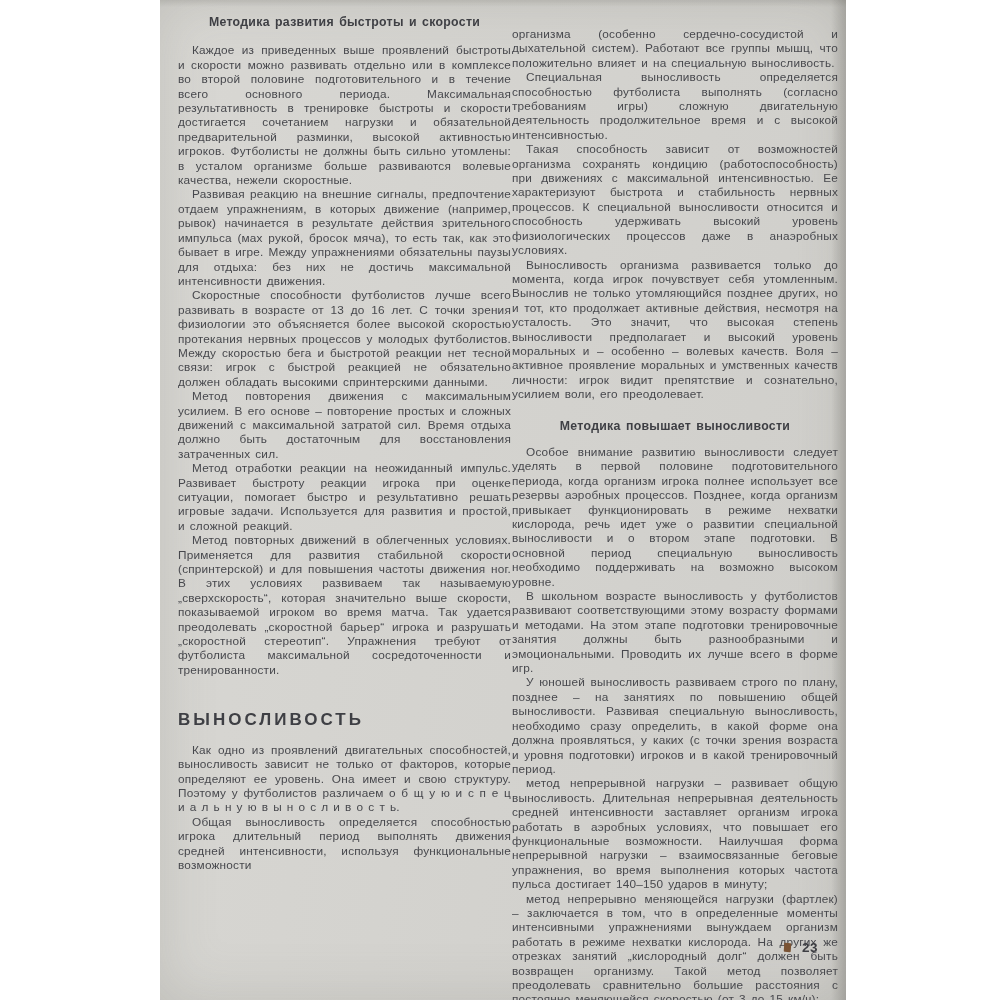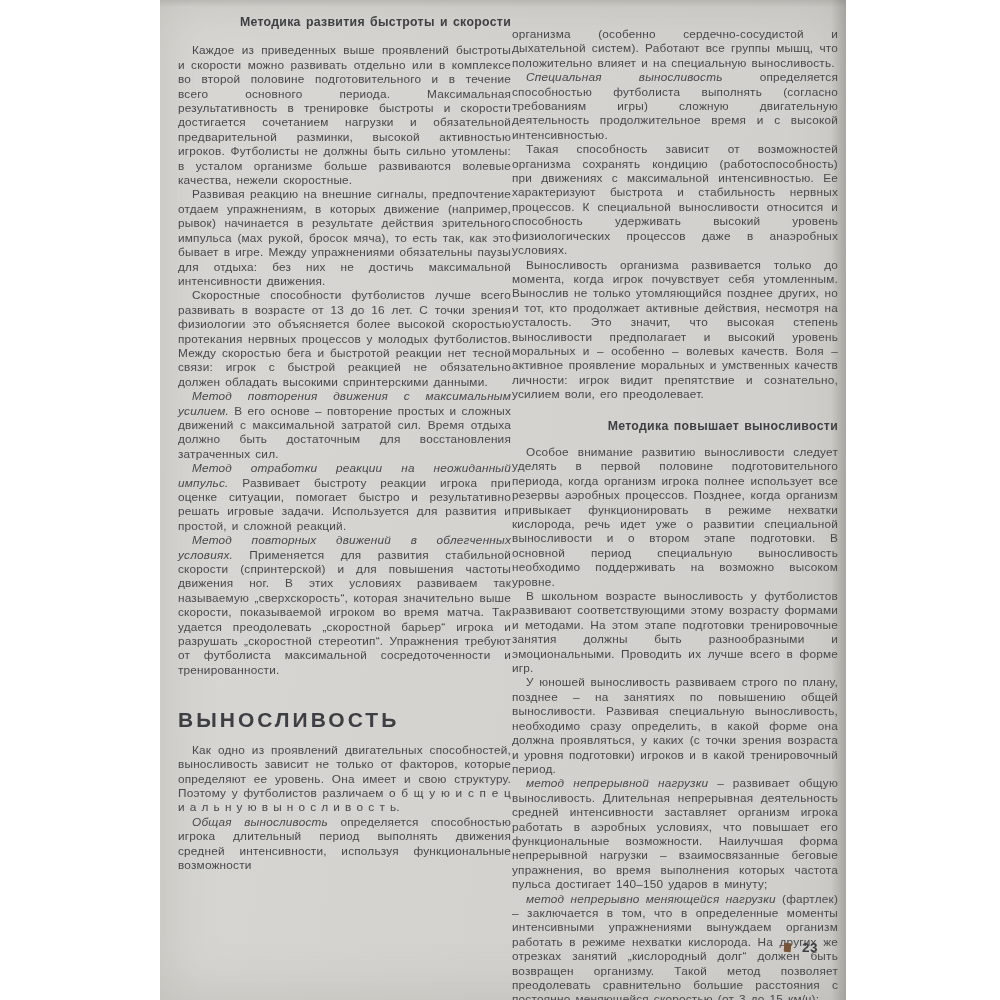--- a/index.html
+++ b/index.html
@@ -37,7 +37,7 @@
   .lead{font-style:italic;}
   .subhead{
     font-weight:bold;font-size:12.3px;color:#3e3f44;
-    margin:17px 0 12px;text-align:right;letter-spacing:0.3px;
+    margin:17px 0 12px;text-align:center;letter-spacing:0.3px;
   }
   .subhead.first{margin-top:0;margin-bottom:14px;}
   .big-title{

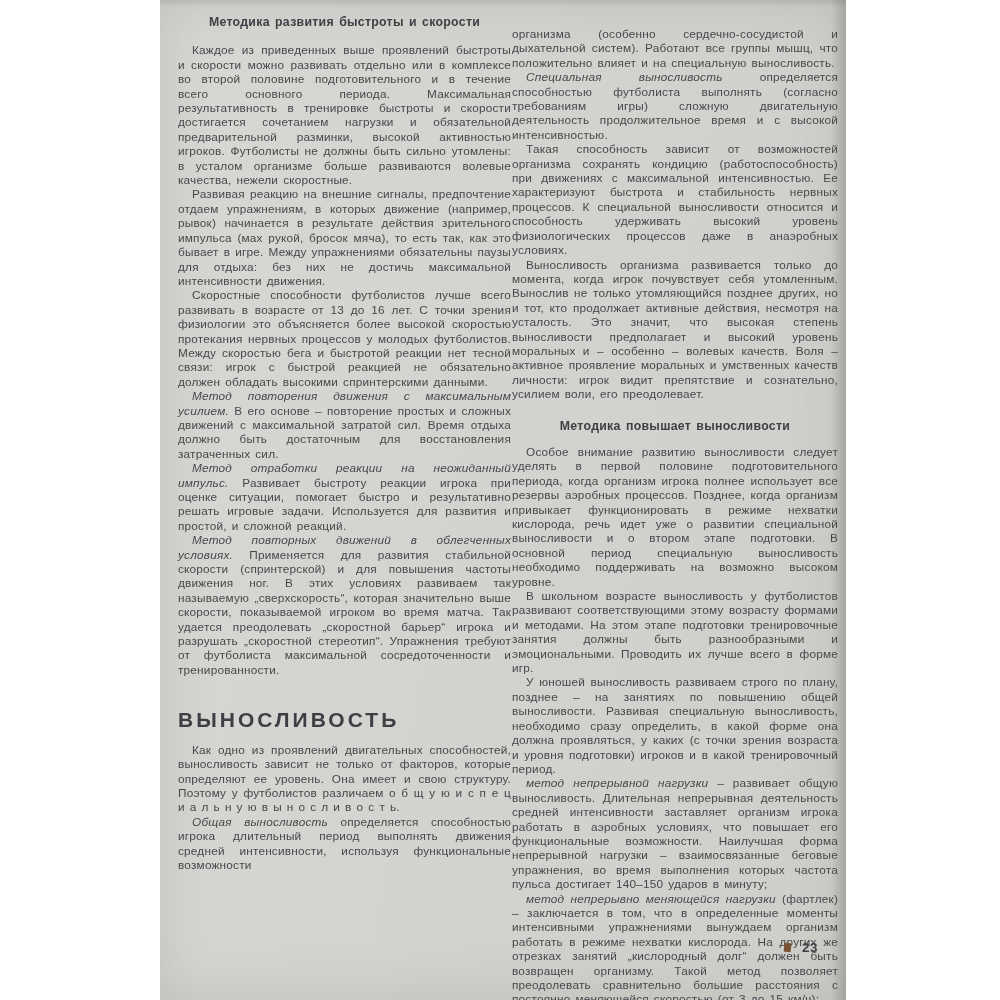--- a/index.html
+++ b/index.html
@@ -34,7 +34,7 @@
   .col-right{left:352px;width:326px;padding-top:27px;}
   p{margin:0;text-indent:14px;}
   p.cont{text-indent:0;}
-  .lead{font-style:italic;}
+  .lead{}
   .subhead{
     font-weight:bold;font-size:12.3px;color:#3e3f44;
     margin:17px 0 12px;text-align:center;letter-spacing:0.3px;

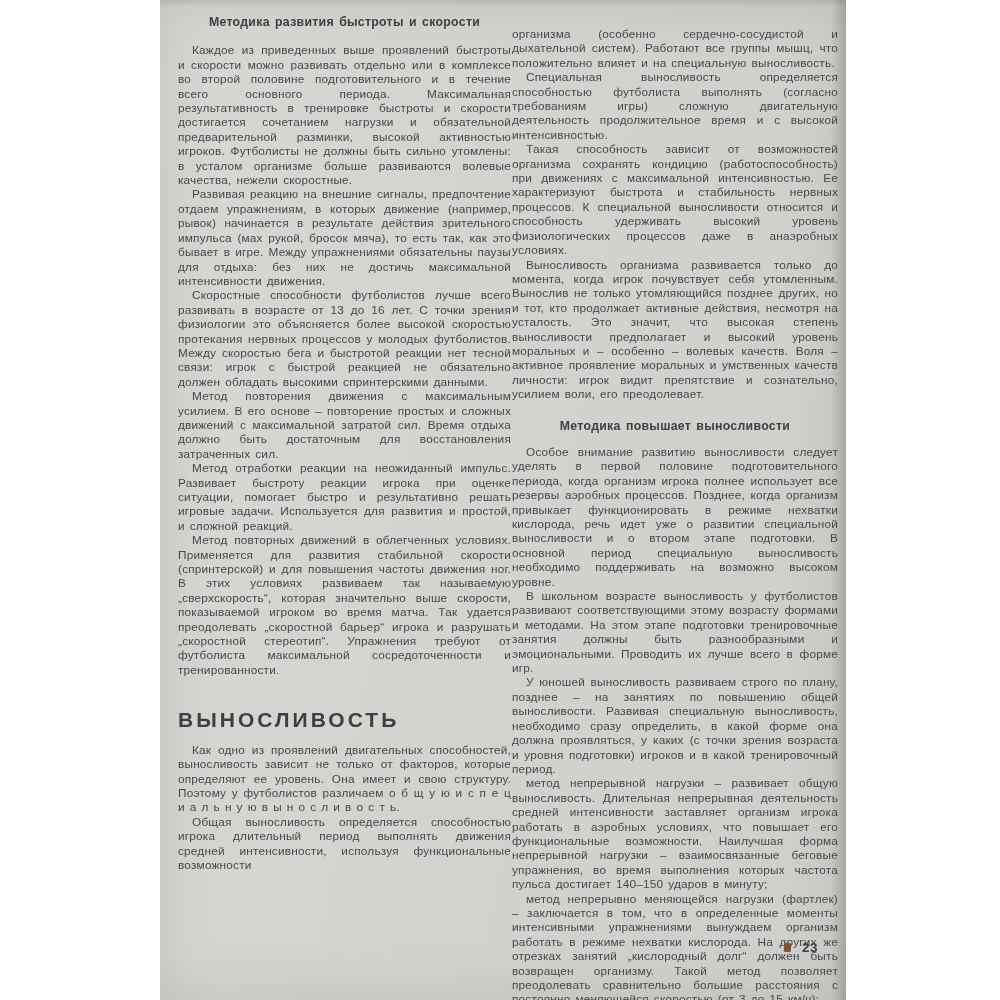--- a/index.html
+++ b/index.html
@@ -41,7 +41,7 @@
   }
   .subhead.first{margin-top:0;margin-bottom:14px;}
   .big-title{
-    font-weight:bold;font-size:21px;color:#3e3f44;
+    font-weight:bold;font-size:17px;color:#3e3f44;
     letter-spacing:3px;margin:36px 0 15px;text-align:left;
   }
   .footer{

